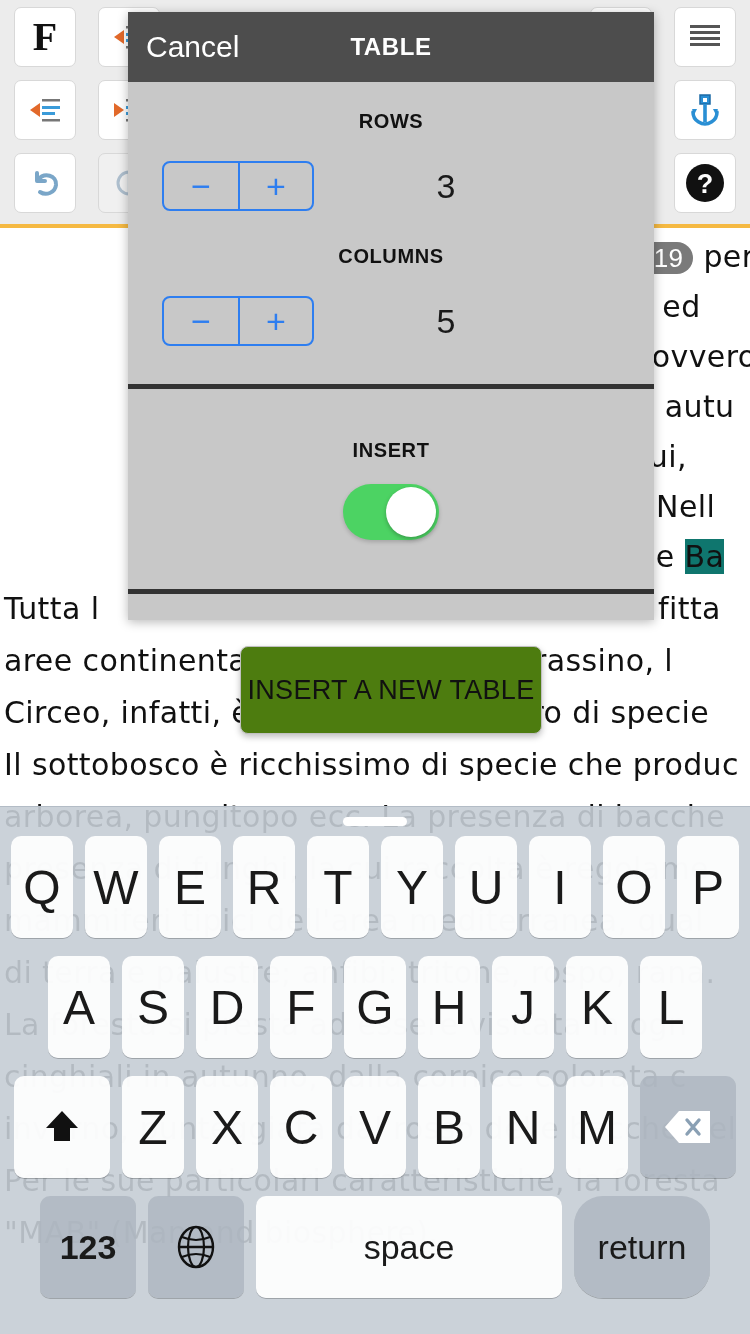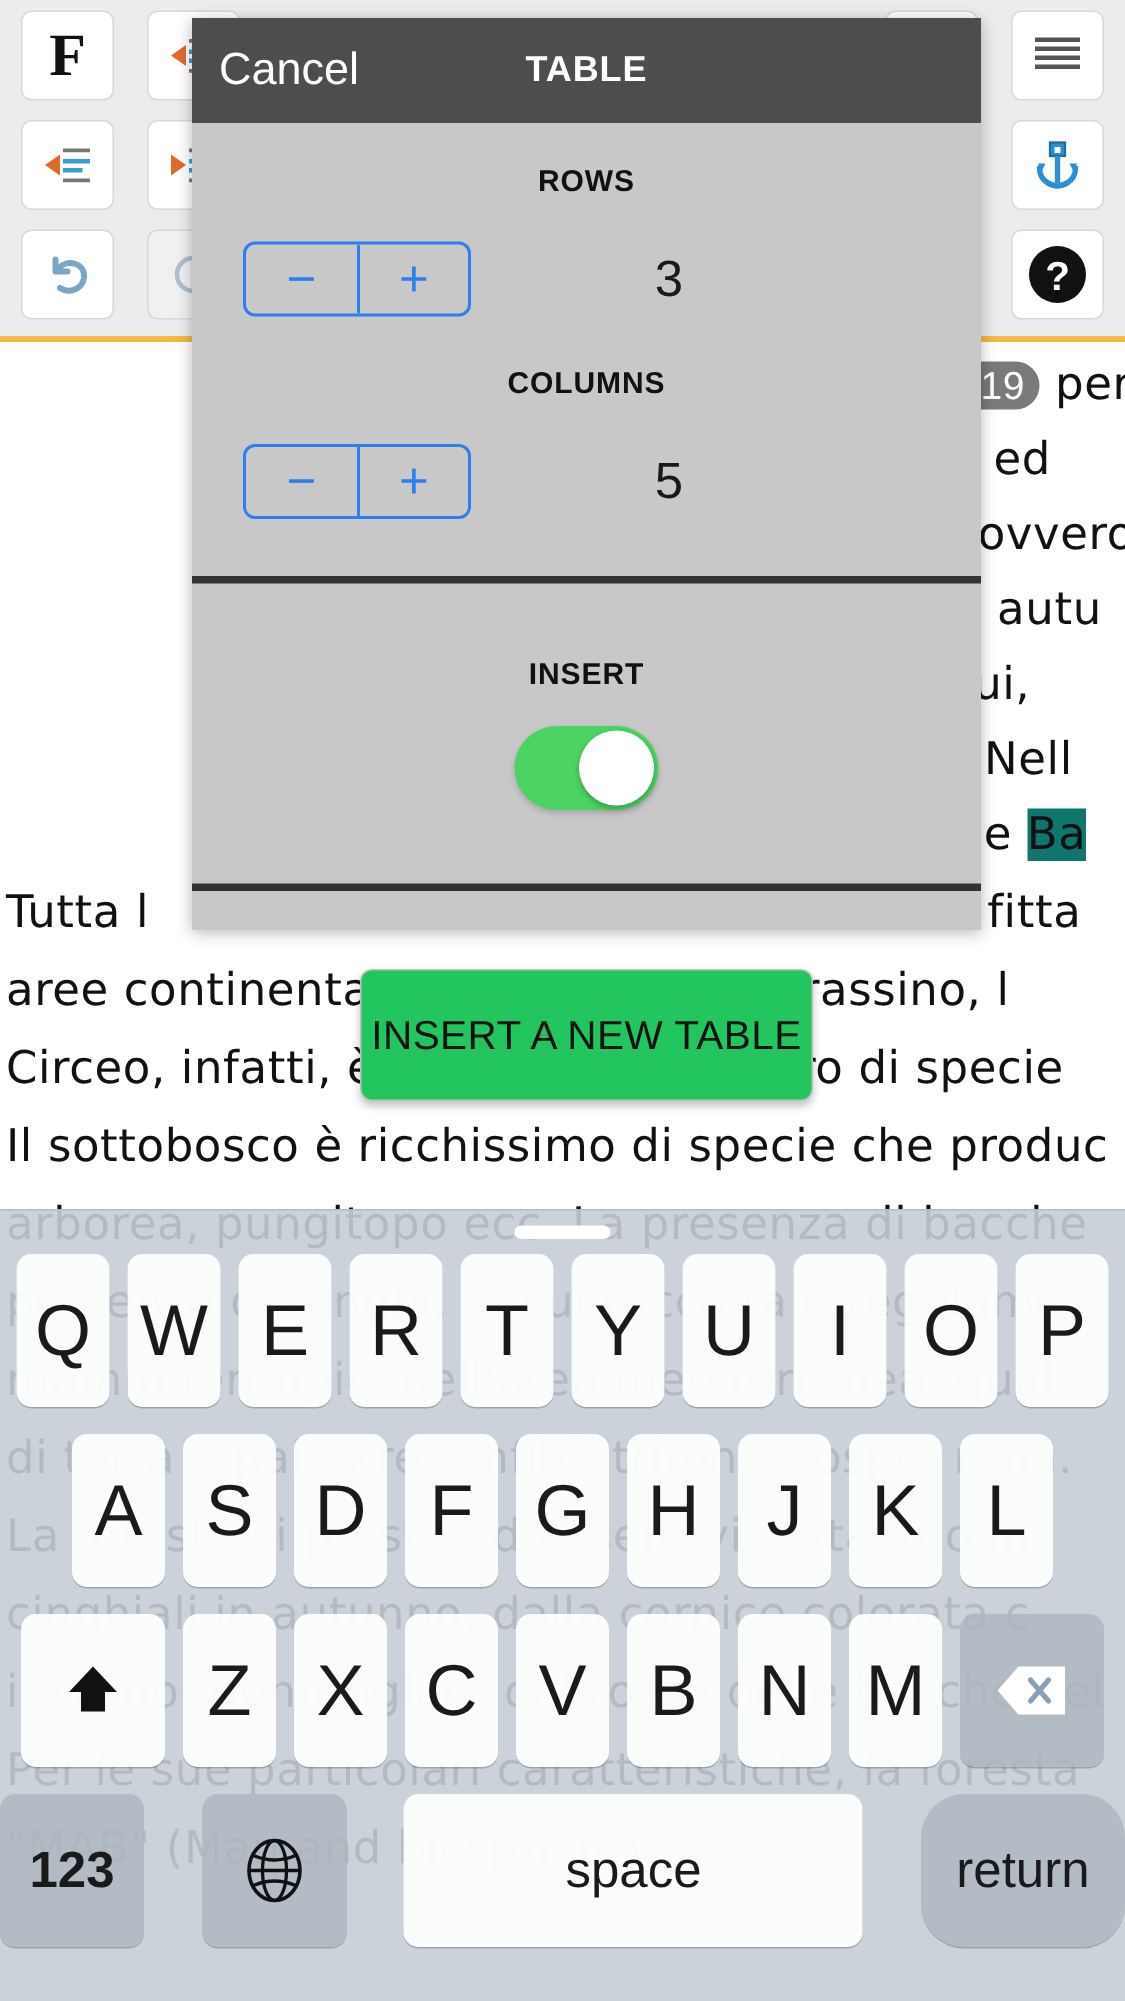--- a/index.html
+++ b/index.html
@@ -198,7 +198,7 @@
   }
   .insert-btn {
     width: 302px; height: 88px;
-    background: #22c55e;
+    background: #4d7c0f;
     border: 1px solid #c0c0c0;
     border-radius: 8px;
     font-size: 27px;

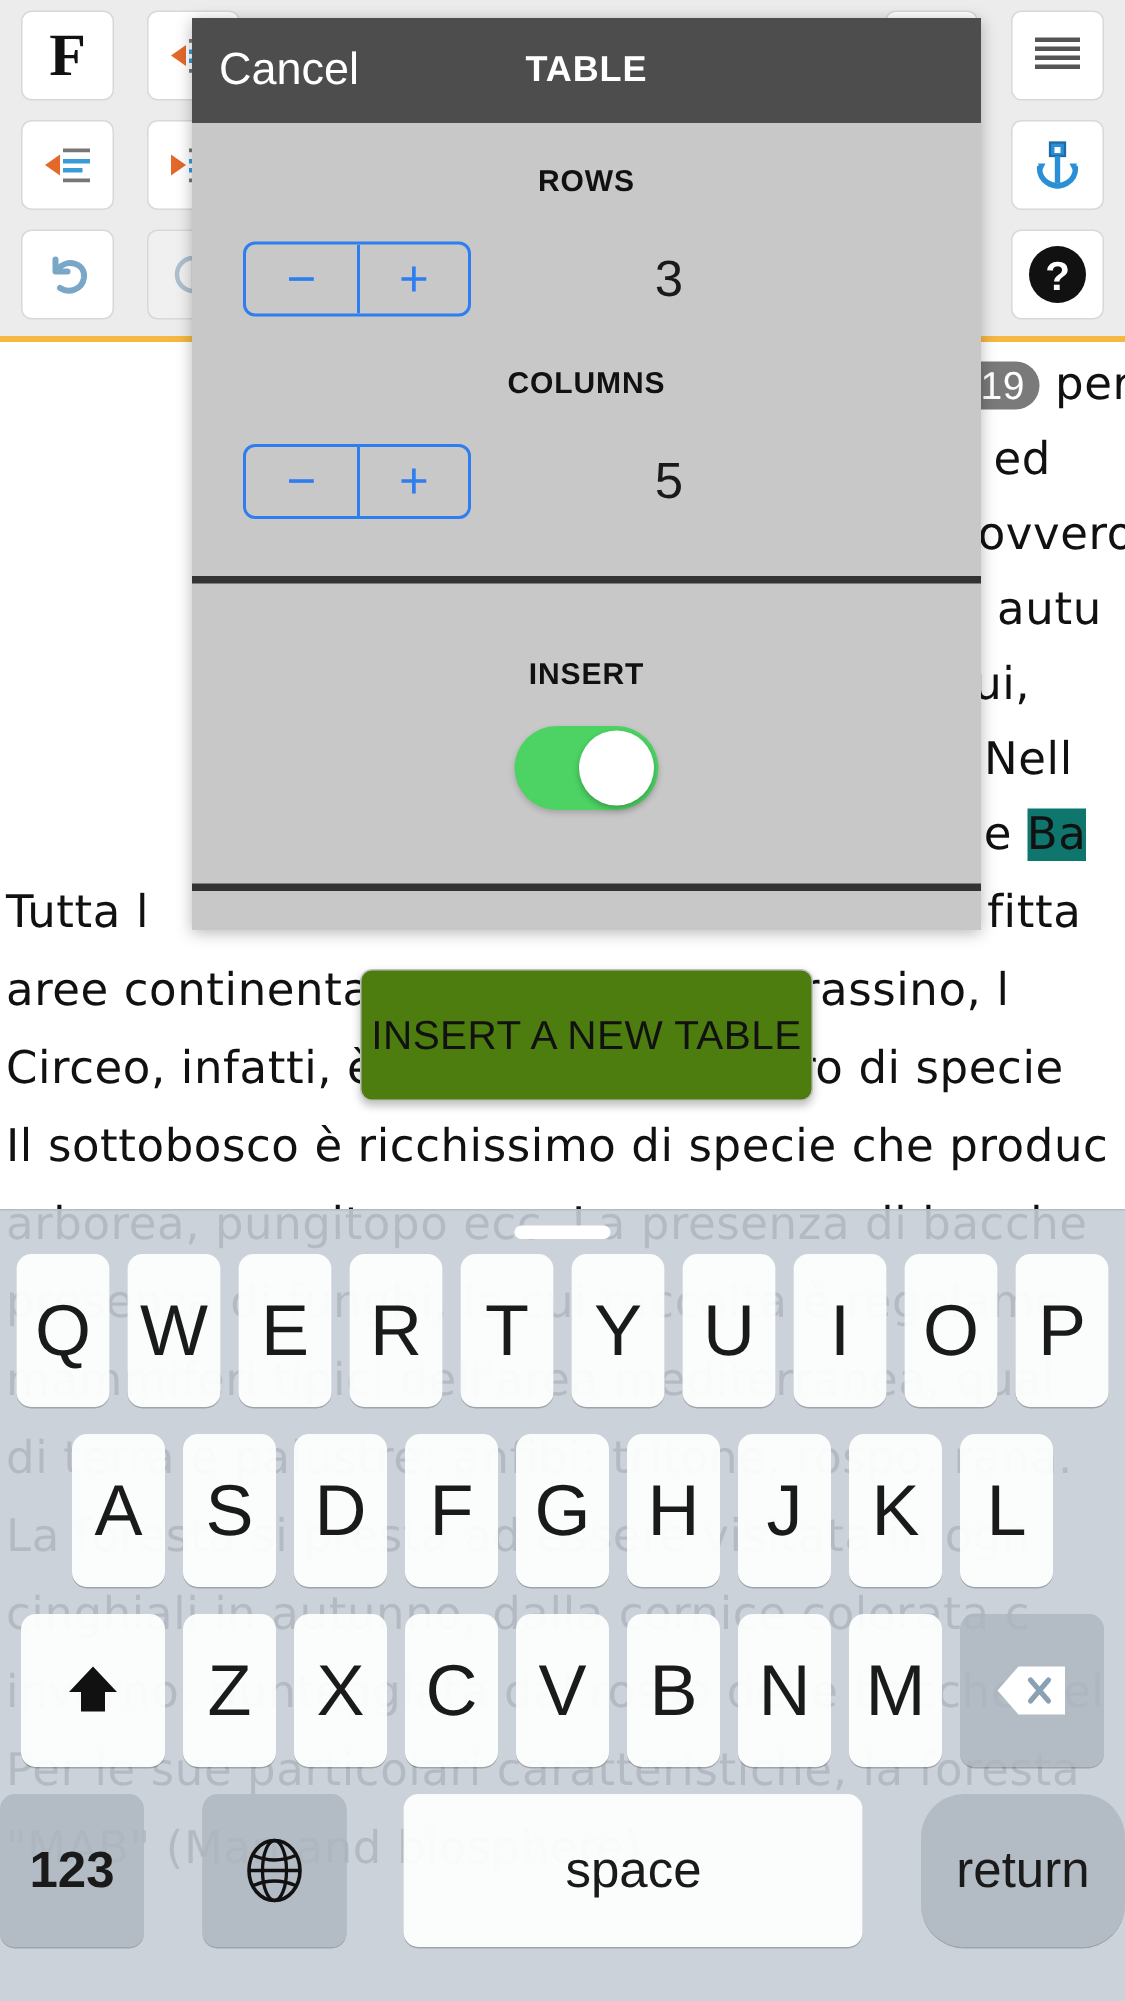--- a/index.html
+++ b/index.html
@@ -237,7 +237,7 @@
   .kb-row.r1 { gap: 12px; }
   .kb-row.r2 { gap: 12px; }
   .kb-row.r3 { gap: 12px; }
-  .kb-row.r4 { gap: 12px; margin-bottom: 8px; justify-content: space-between; }
+  .kb-row.r4 { gap: 12px; margin-bottom: 8px; }
   .key {
     width: 62px; height: 102px;
     background: rgba(255,255,255,0.92);

